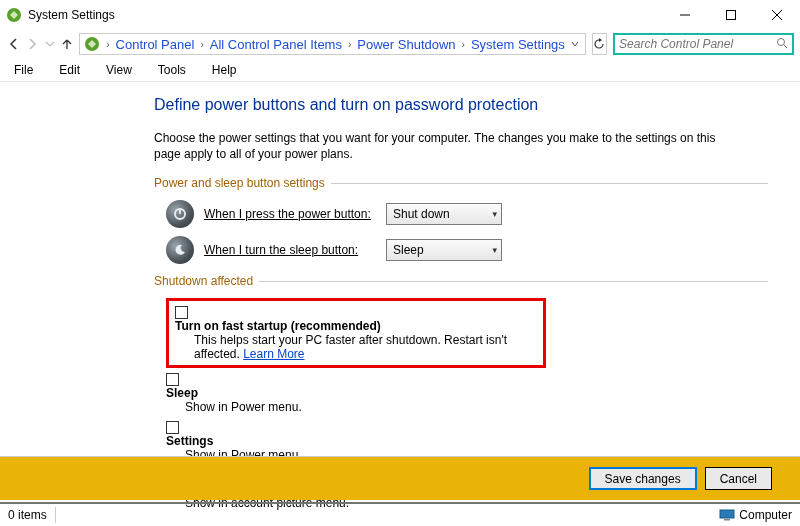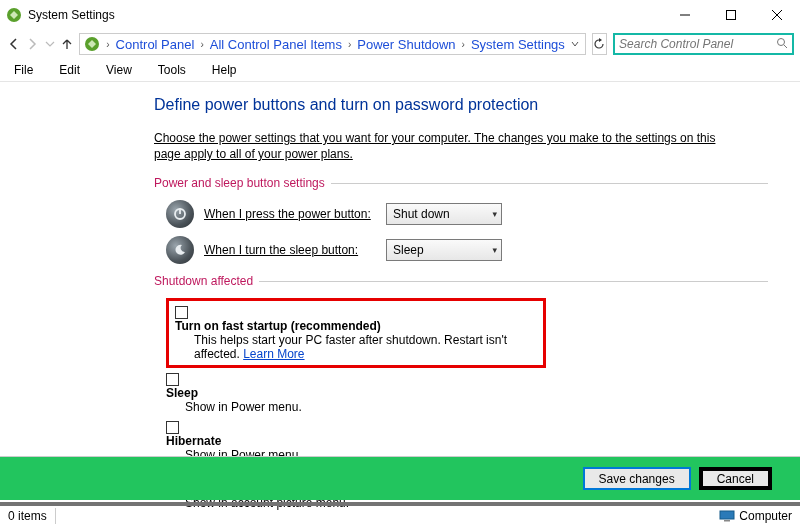--- a/index.html
+++ b/index.html
@@ -34,7 +34,7 @@
 
 .content { padding: 14px 0 0 154px; height: 392px; }
 .page-title { color: #003399; font-size: 16px; font-weight: 400; margin-bottom: 16px; }
-.page-desc { font-size: 12px; width: 590px; margin-bottom: 14px; line-height: 1.35; text-decoration: underline; }
+.page-desc { font-size: 12px; width: 590px; margin-bottom: 14px; line-height: 1.35; }
 
 .section-head { display: flex; align-items: center; margin-bottom: 10px; width: 614px; }
 .section-head span { font-size: 12px; color: #be185d; }

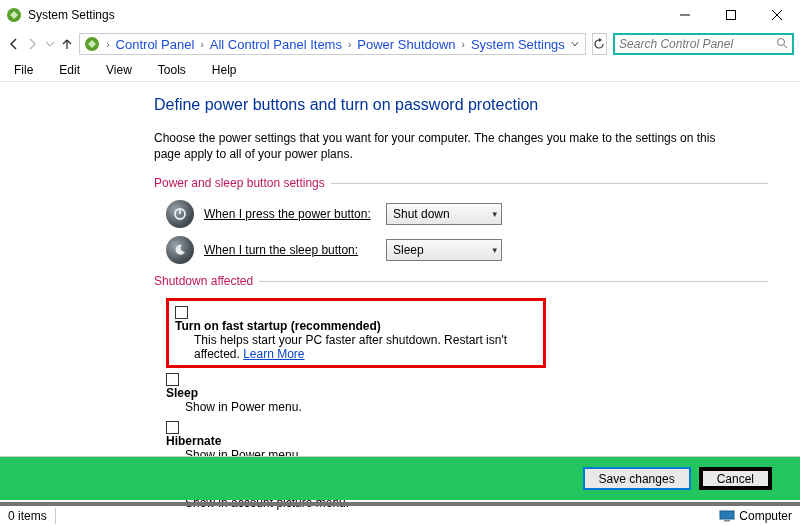--- a/index.html
+++ b/index.html
@@ -37,7 +37,7 @@
 .page-desc { font-size: 12px; width: 590px; margin-bottom: 14px; line-height: 1.35; }
 
 .section-head { display: flex; align-items: center; margin-bottom: 10px; width: 614px; }
-.section-head span { font-size: 12px; color: #be185d; }
+.section-head span { font-size: 12px; color: #a16207; }
 .section-line { flex: 1; height: 1px; background: #ccc; margin-left: 6px; }
 
 .btn-row { display: flex; align-items: center; margin-bottom: 8px; padding-left: 12px; }

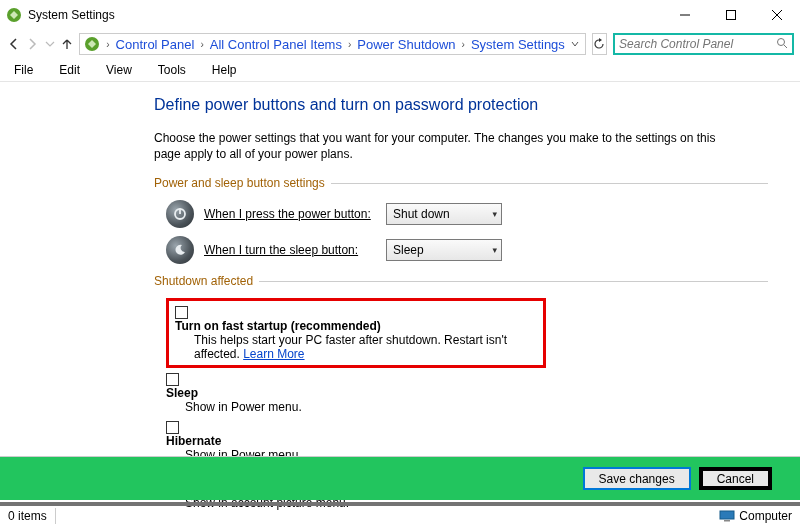--- a/index.html
+++ b/index.html
@@ -220,7 +220,7 @@
 
     <div class="chk-row">
       <div class="chk"></div>
-      <div class="chk-text"><b>Hibernate</b></div>
+      <div class="chk-text"><b>Settings</b></div>
     </div>
     <div class="chk-sub">Show in Power menu.</div>
 

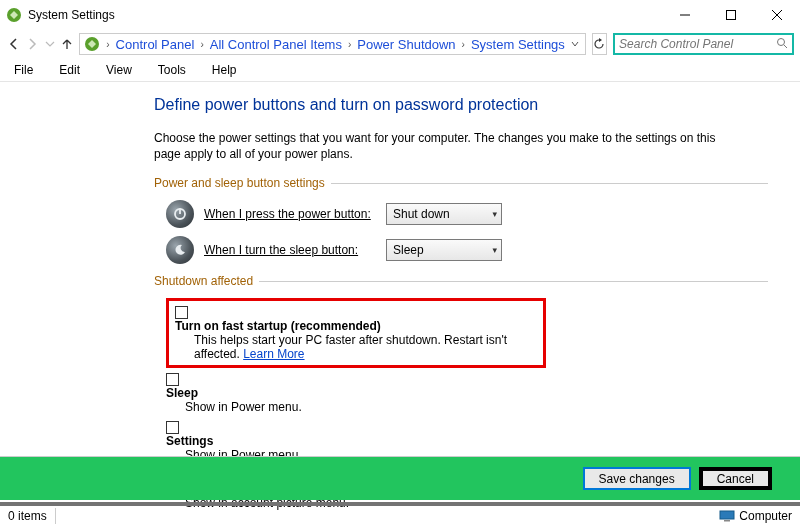--- a/index.html
+++ b/index.html
@@ -57,7 +57,7 @@
 .learn-link { color: #0645cc; text-decoration: underline; }
 
 
-.footer-btns { position: absolute; left: 0; right: 0; bottom: 26px; height: 44px; border-top: 1px solid #ccc; display: flex; justify-content: flex-end; align-items: center; padding-right: 28px; gap: 8px; background:#22c55e;}
+.footer-btns { position: absolute; left: 0; right: 0; bottom: 26px; height: 44px; border-top: 1px solid #ccc; display: flex; justify-content: flex-end; align-items: center; padding-right: 28px; gap: 8px; background:#eab308;}
 .btn { height: 23px; padding: 0 14px; border: 4px solid #000000; background: #e9e9e9; font-size: 12px; display:flex;align-items:center;}
 .btn.primary { border: 2px solid #0078d7; background: #e9e9e9; }
 

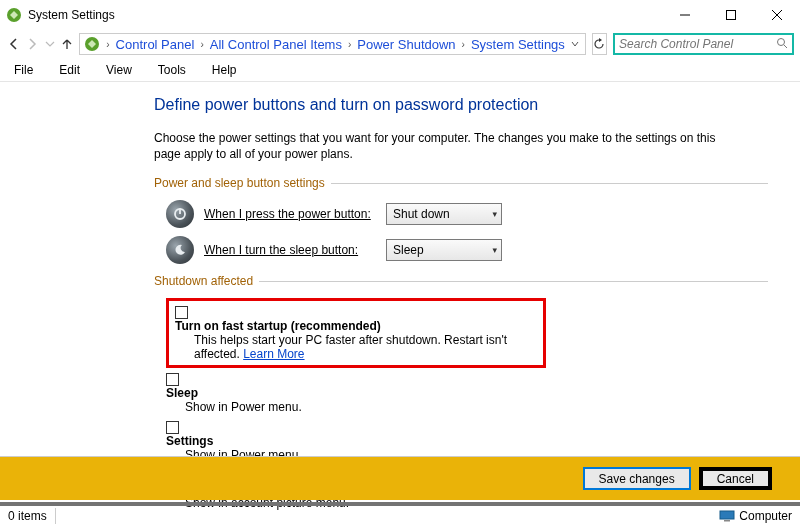--- a/index.html
+++ b/index.html
@@ -58,7 +58,7 @@
 
 
 .footer-btns { position: absolute; left: 0; right: 0; bottom: 26px; height: 44px; border-top: 1px solid #ccc; display: flex; justify-content: flex-end; align-items: center; padding-right: 28px; gap: 8px; background:#eab308;}
-.btn { height: 23px; padding: 0 14px; border: 4px solid #000000; background: #e9e9e9; font-size: 12px; display:flex;align-items:center;}
+.btn { height: 23px; padding: 0 14px; border: 1px solid #000000; background: #e9e9e9; font-size: 12px; display:flex;align-items:center;}
 .btn.primary { border: 2px solid #0078d7; background: #e9e9e9; }
 
 

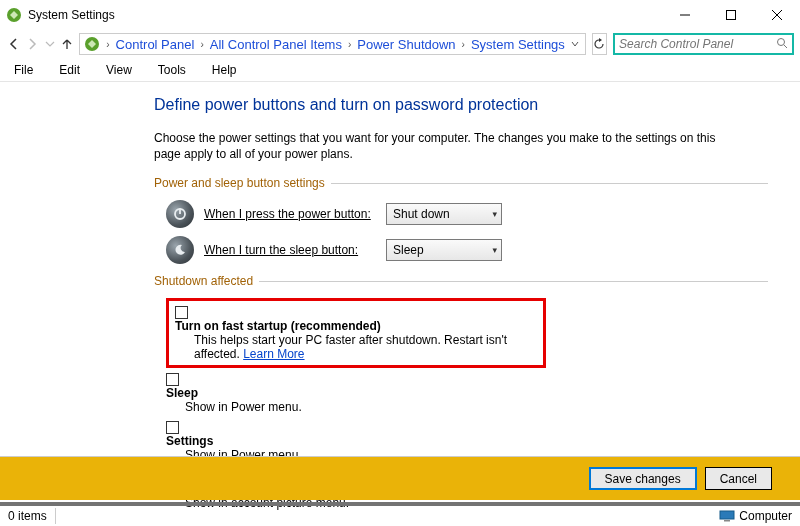--- a/index.html
+++ b/index.html
@@ -62,7 +62,7 @@
 .btn.primary { border: 2px solid #0078d7; background: #e9e9e9; }
 
 
-.statusbar { position: absolute; left: 0; right: 0; bottom: 0; height: 24px; border-top: 4px solid #737373; display: flex; align-items: center; padding: 0 8px; font-size: 12px; }
+.statusbar { position: absolute; left: 0; right: 0; bottom: 0; height: 24px; border-top: 2px solid #737373; display: flex; align-items: center; padding: 0 8px; font-size: 12px; }
 .statusbar .sep { width: 1px; height: 16px; background: #ccc; margin: 0 8px; }
 .statusbar .spacer { flex: 1; }
 .comp-icon { width: 16px; height: 12px; margin-right: 4px; }

